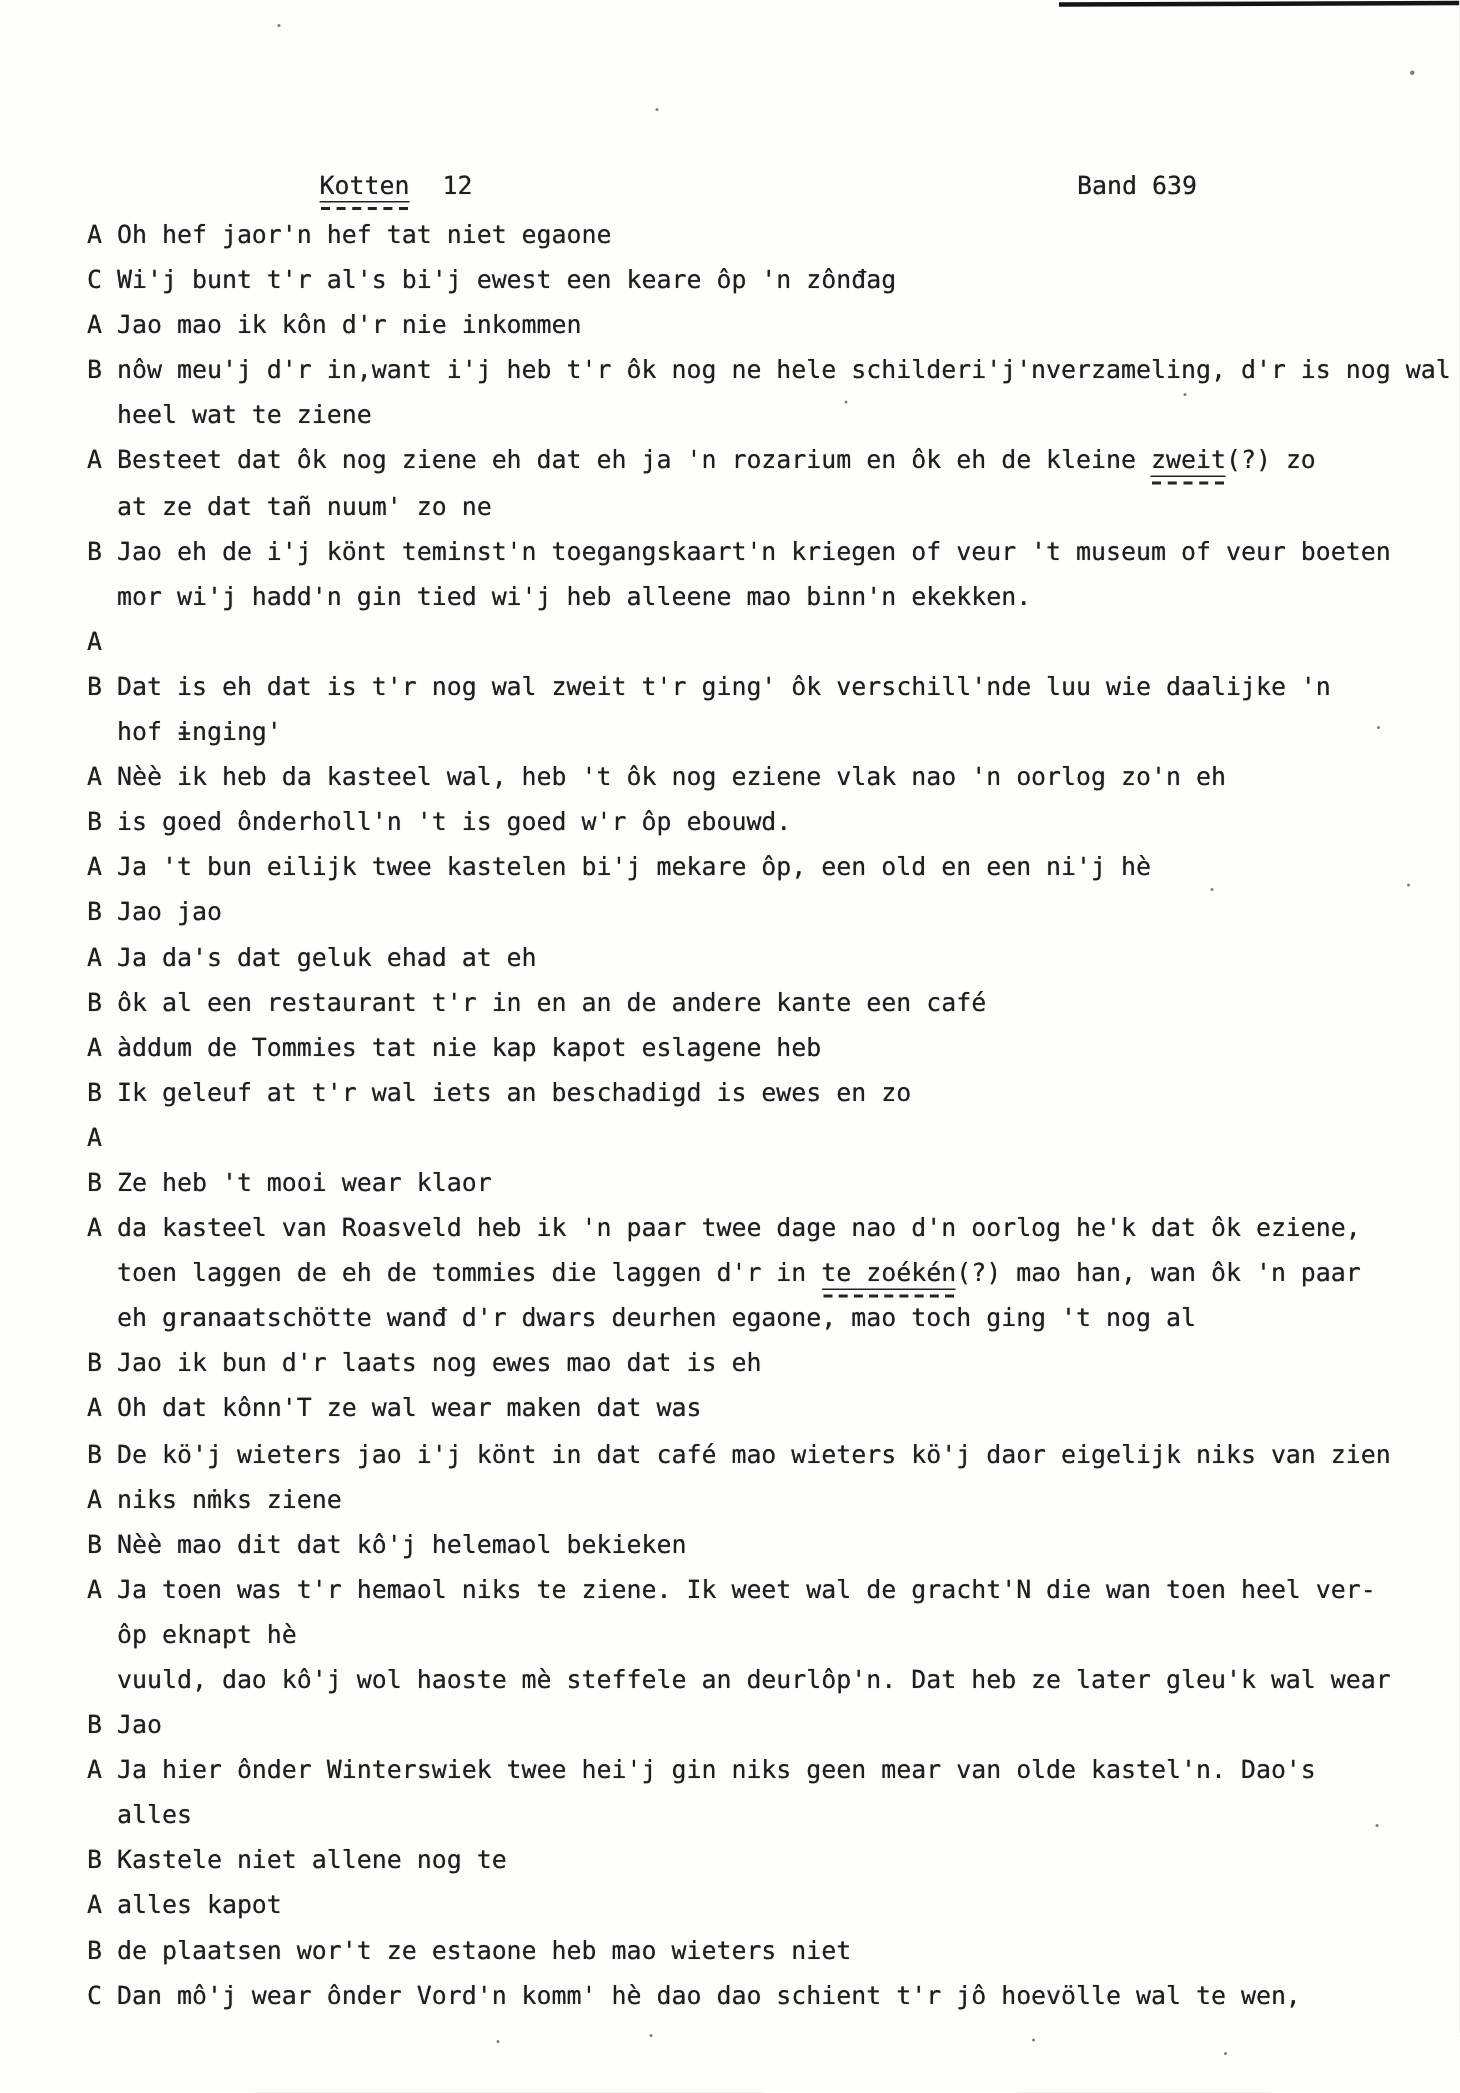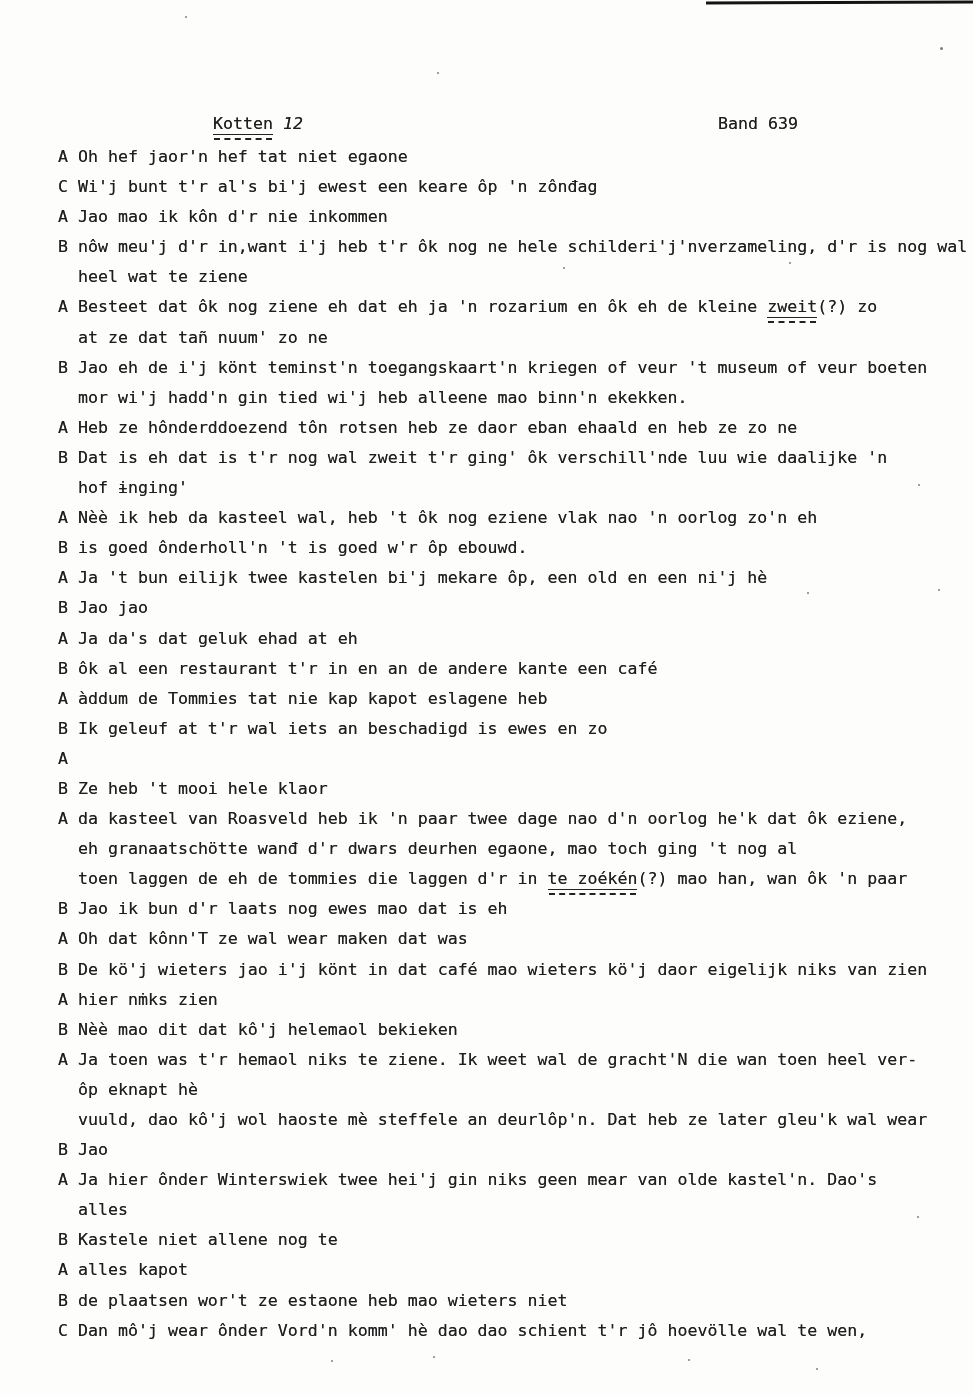--- a/index.html
+++ b/index.html
@@ -21,7 +21,7 @@
   .doc-header{position:absolute;top:113px;left:0;width:100%;height:30px;line-height:22px;}
   .title{position:absolute;left:213px;white-space:pre;}
   .band{position:absolute;left:718px;white-space:pre;}
-  .title-num{margin-left:10px;font-style:italic;}
+  .title-num{margin-left:22px;}
   .transcript{position:absolute;top:142px;left:0;width:973px;}
   .line{position:relative;height:30.1px;line-height:30.1px;padding-left:78px;white-space:pre;}
   .spk{position:absolute;left:58px;top:0;}

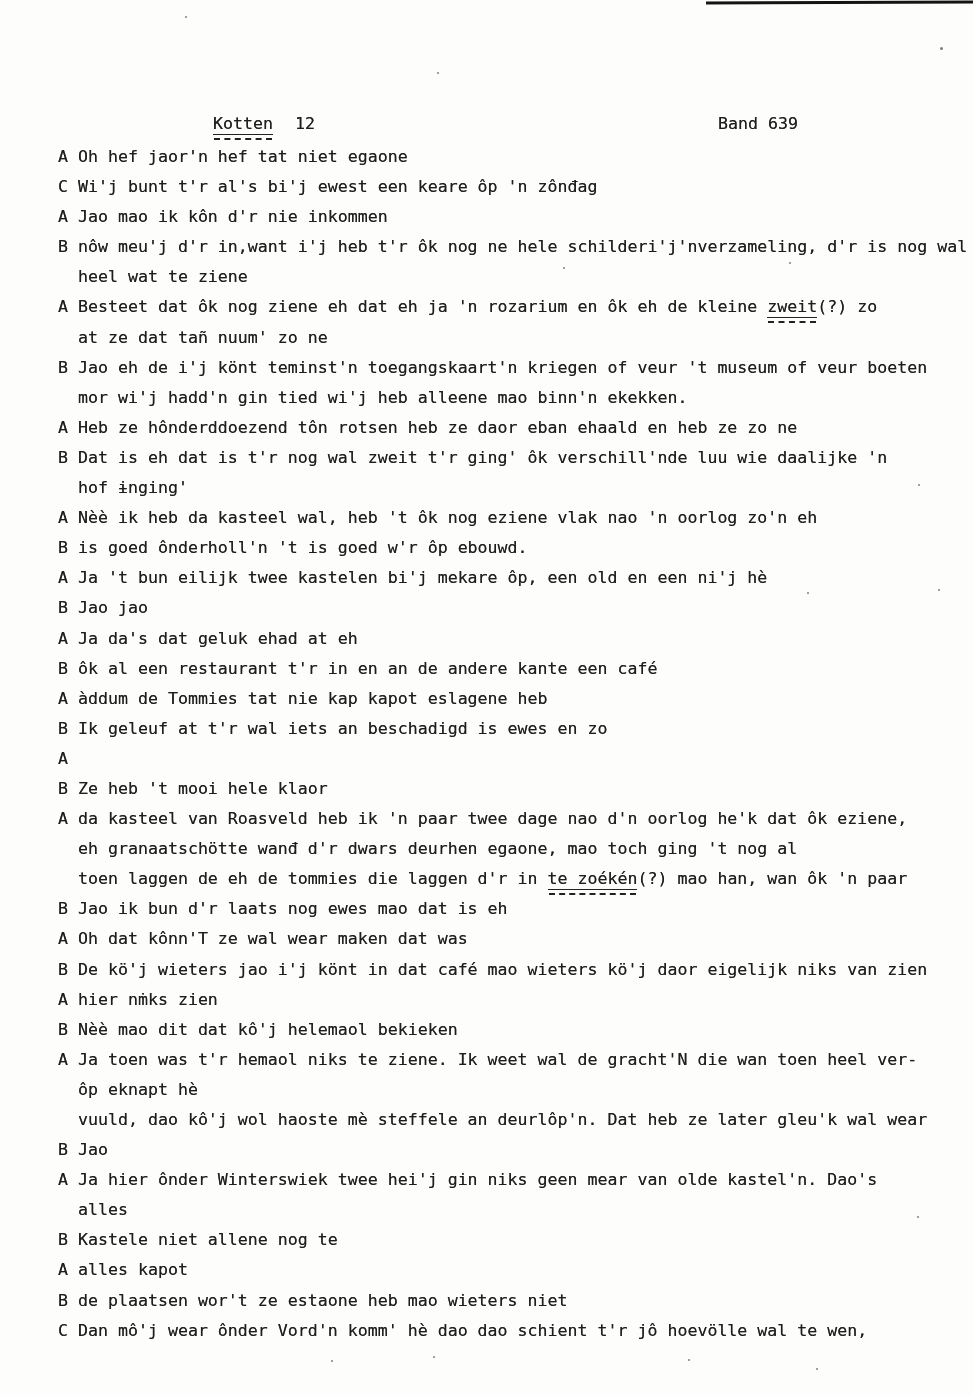--- a/index.html
+++ b/index.html
@@ -59,7 +59,7 @@
       <div class="line"><span class="spk"></span><span><span>at ze dat tañ nuum' zo ne</span></span></div>
       <div class="line"><span class="spk">B</span><span><span>Jao eh de i'j könt teminst'n toegangskaart'n kriegen of veur 't museum of veur boeten</span></span></div>
       <div class="line"><span class="spk"></span><span><span>mor wi'j hadd'n gin tied wi'j heb alleene mao binn'n ekekken.</span></span></div>
-      <div class="line"><span class="spk">A</span><span><span>Heb ze hônderddoezend tôn rotsen heb ze daor eban ehaald en heb ze zo ne</span></span></div>
+      <div class="line"><span class="spk">A</span></div>
       <div class="line"><span class="spk">B</span><span><span>Dat is eh dat is t'r nog wal zweit t'r ging' ôk verschill'nde luu wie daalijke 'n</span></span></div>
       <div class="line"><span class="spk"></span><span><span>hof ɨnging'</span></span></div>
       <div class="line"><span class="spk">A</span><span><span>Nèè ik heb da kasteel wal, heb 't ôk nog eziene vlak nao 'n oorlog zo'n eh</span></span></div>

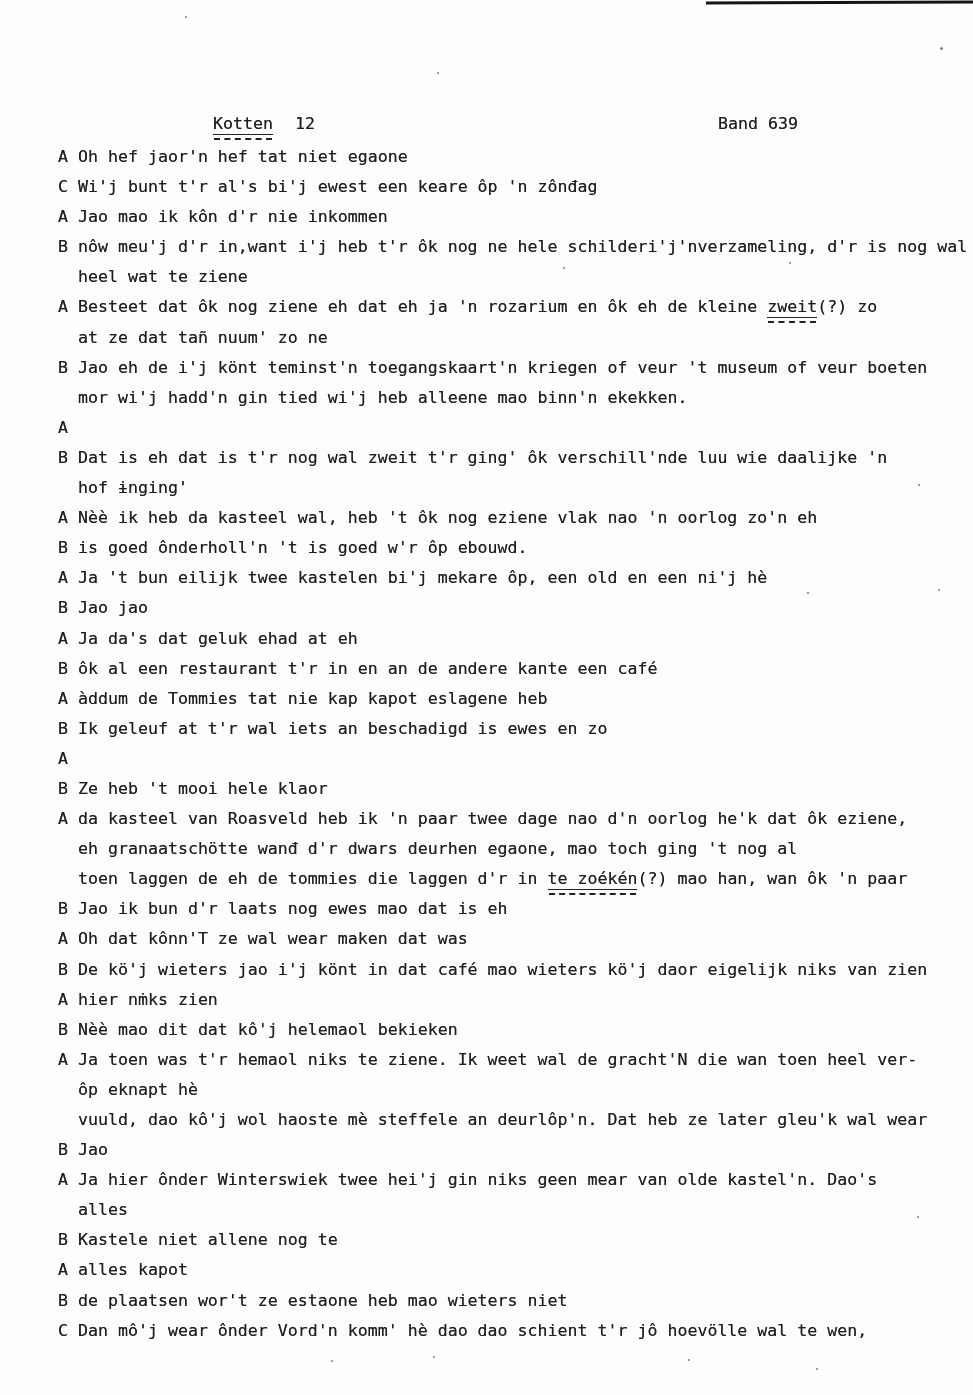--- a/index.html
+++ b/index.html
@@ -71,7 +71,7 @@
       <div class="line"><span class="spk">A</span><span><span>àddum de Tommies tat nie kap kapot eslagene heb</span></span></div>
       <div class="line"><span class="spk">B</span><span><span>Ik geleuf at t'r wal iets an beschadigd is ewes en zo</span></span></div>
       <div class="line"><span class="spk">A</span></div>
-      <div class="line"><span class="spk">B</span><span><span>Ze heb 't mooi hele klaor</span></span></div>
+      <div class="line"><span class="spk">B</span><span><span>Ze heb 't mooi wear klaor</span></span></div>
       <div class="line"><span class="spk">A</span><span><span>da kasteel van Roasveld heb ik 'n paar twee dage nao d'n oorlog he'k dat ôk eziene,</span></span></div>
       <div class="line"><span class="spk"></span><span><span>eh granaatschötte wanđ d'r dwars deurhen egaone, mao toch ging 't nog al</span></span></div>
       <div class="line"><span class="spk"></span><span><span>toen laggen de eh de tommies die laggen d'r in </span><span class="uline">te zoékén</span><span>(?) mao han, wan ôk 'n paar</span></span></div>

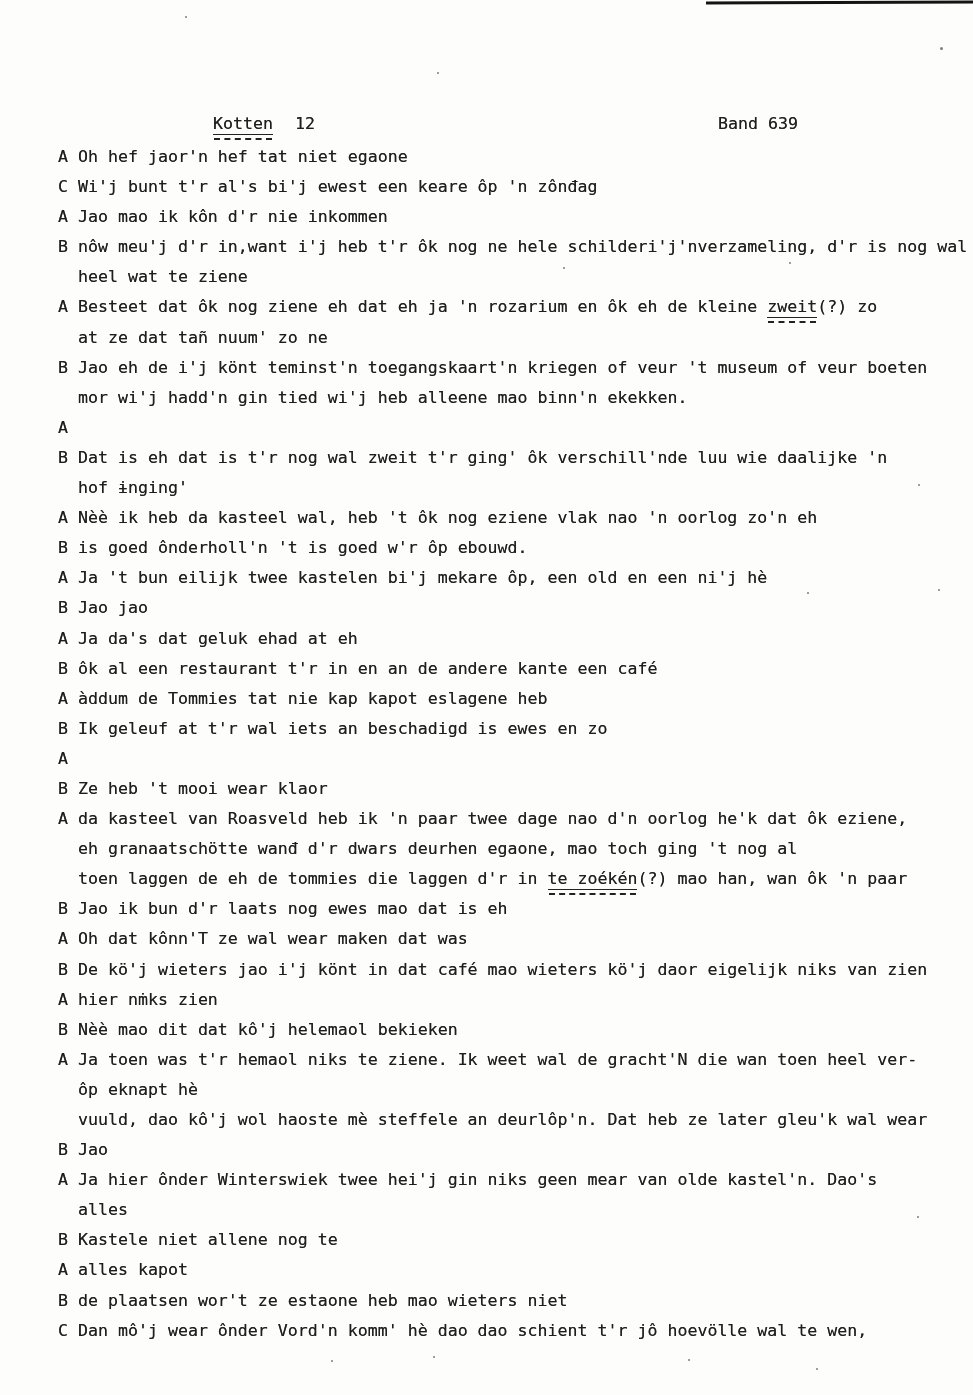--- a/index.html
+++ b/index.html
@@ -73,8 +73,8 @@
       <div class="line"><span class="spk">A</span></div>
       <div class="line"><span class="spk">B</span><span><span>Ze heb 't mooi wear klaor</span></span></div>
       <div class="line"><span class="spk">A</span><span><span>da kasteel van Roasveld heb ik 'n paar twee dage nao d'n oorlog he'k dat ôk eziene,</span></span></div>
+      <div class="line"><span class="spk"></span><span><span>toen laggen de eh de tommies die laggen d'r in </span><span class="uline">te zoékén</span><span>(?) mao han, wan ôk 'n paar</span></span></div>
       <div class="line"><span class="spk"></span><span><span>eh granaatschötte wanđ d'r dwars deurhen egaone, mao toch ging 't nog al</span></span></div>
-      <div class="line"><span class="spk"></span><span><span>toen laggen de eh de tommies die laggen d'r in </span><span class="uline">te zoékén</span><span>(?) mao han, wan ôk 'n paar</span></span></div>
       <div class="line"><span class="spk">B</span><span><span>Jao ik bun d'r laats nog ewes mao dat is eh</span></span></div>
       <div class="line"><span class="spk">A</span><span><span>Oh dat kônn'T ze wal wear maken dat was</span></span></div>
       <div class="line"><span class="spk">B</span><span><span>De kö'j wieters jao i'j könt in dat café mao wieters kö'j daor eigelijk niks van zien</span></span></div>

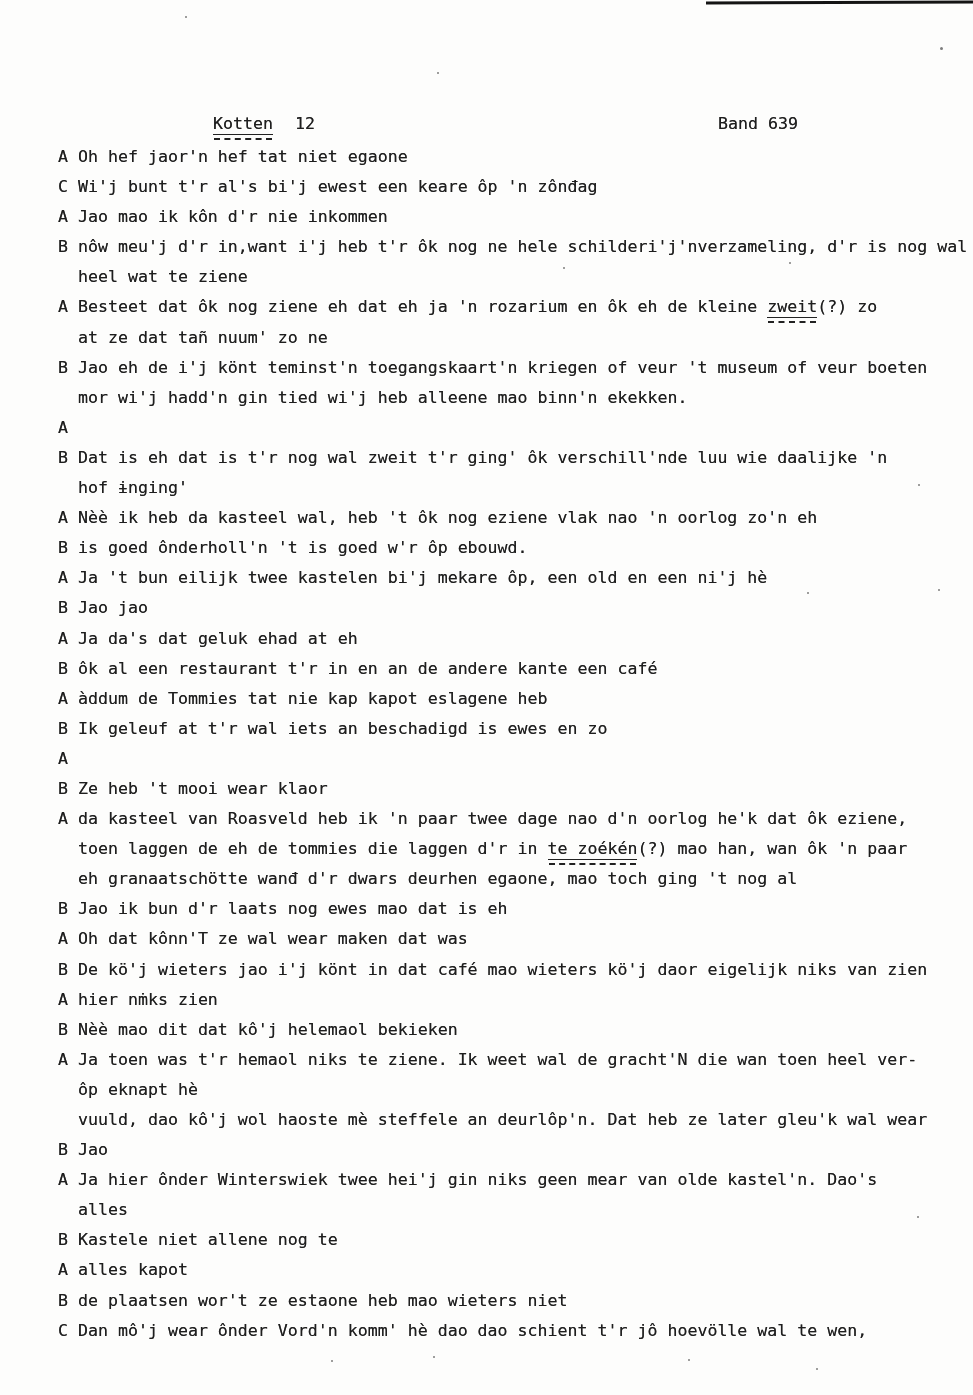--- a/index.html
+++ b/index.html
@@ -78,7 +78,7 @@
       <div class="line"><span class="spk">B</span><span><span>Jao ik bun d'r laats nog ewes mao dat is eh</span></span></div>
       <div class="line"><span class="spk">A</span><span><span>Oh dat kônn'T ze wal wear maken dat was</span></span></div>
       <div class="line"><span class="spk">B</span><span><span>De kö'j wieters jao i'j könt in dat café mao wieters kö'j daor eigelijk niks van zien</span></span></div>
-      <div class="line"><span class="spk">A</span><span><span>hier nṁks zien</span></span></div>
+      <div class="line"><span class="spk">A</span><span><span>niks nṁks ziene</span></span></div>
       <div class="line"><span class="spk">B</span><span><span>Nèè mao dit dat kô'j helemaol bekieken</span></span></div>
       <div class="line"><span class="spk">A</span><span><span>Ja toen was t'r hemaol niks te ziene. Ik weet wal de gracht'N die wan toen heel ver-</span></span></div>
       <div class="line"><span class="spk"></span><span><span>ôp eknapt hè</span></span></div>

